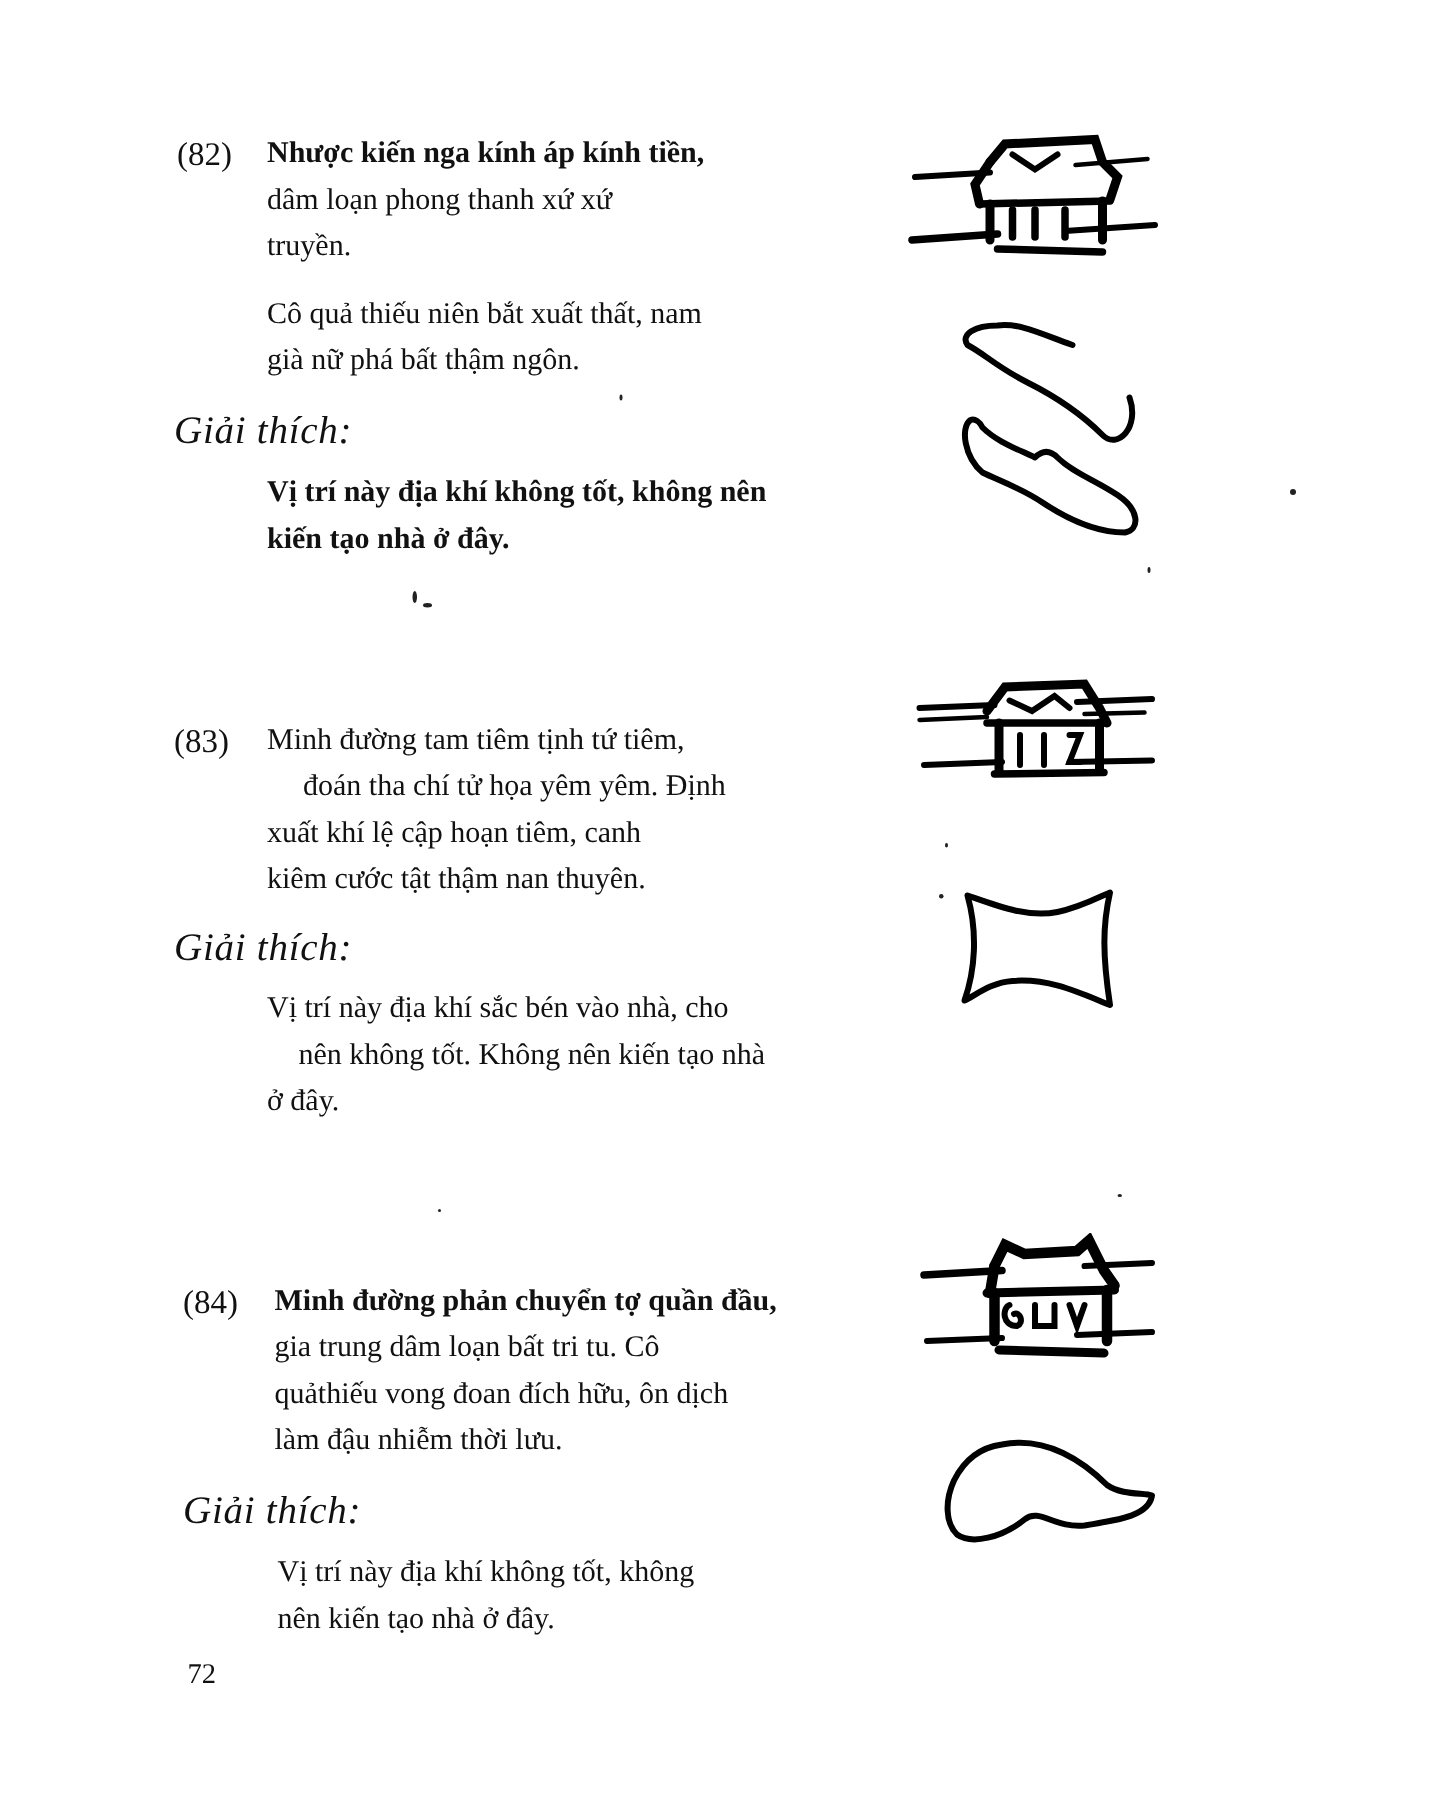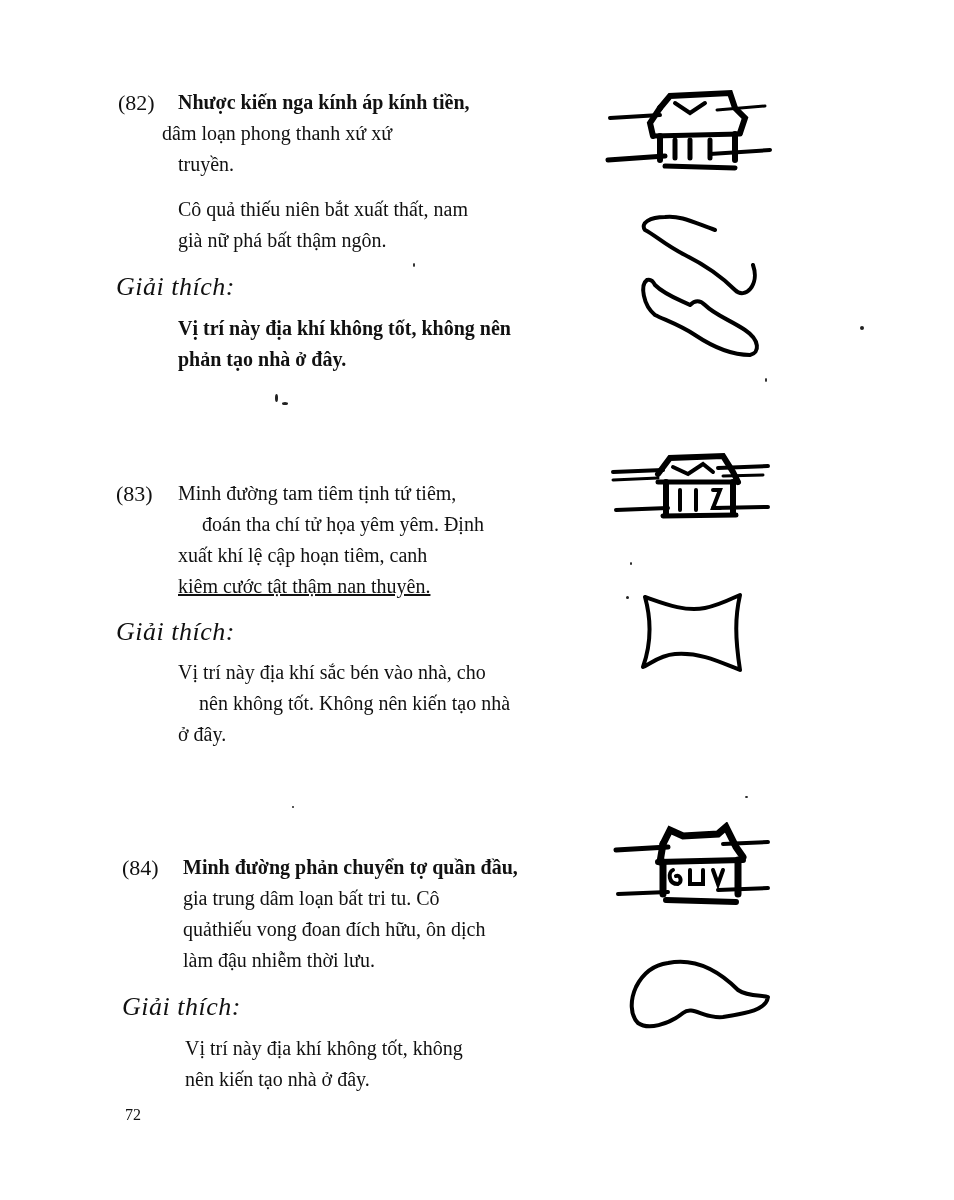--- a/index.html
+++ b/index.html
@@ -21,7 +21,7 @@
   <div>
     <span class="num" style="left:118px; top:87px;">(82)</span>
     <span class="entry-line" style="left:178px; top:87px; font-weight:600;">Nhược kiến nga kính áp kính tiền,</span>
-    <span class="entry-line" style="left:162px; top:118px;text-align:right;">dâm loạn phong thanh xứ xứ</span>
+    <span class="entry-line" style="left:178px; top:118px;text-align:right;">dâm loạn phong thanh xứ xứ</span>
     <span class="entry-line" style="left:178px; top:149px;">truyền.</span>
     <span class="entry-line" style="left:178px; top:194px;">Cô quả thiếu niên bắt xuất thất, nam</span>
     <span class="entry-line" style="left:178px; top:225px;">già nữ phá bất thậm ngôn.</span>

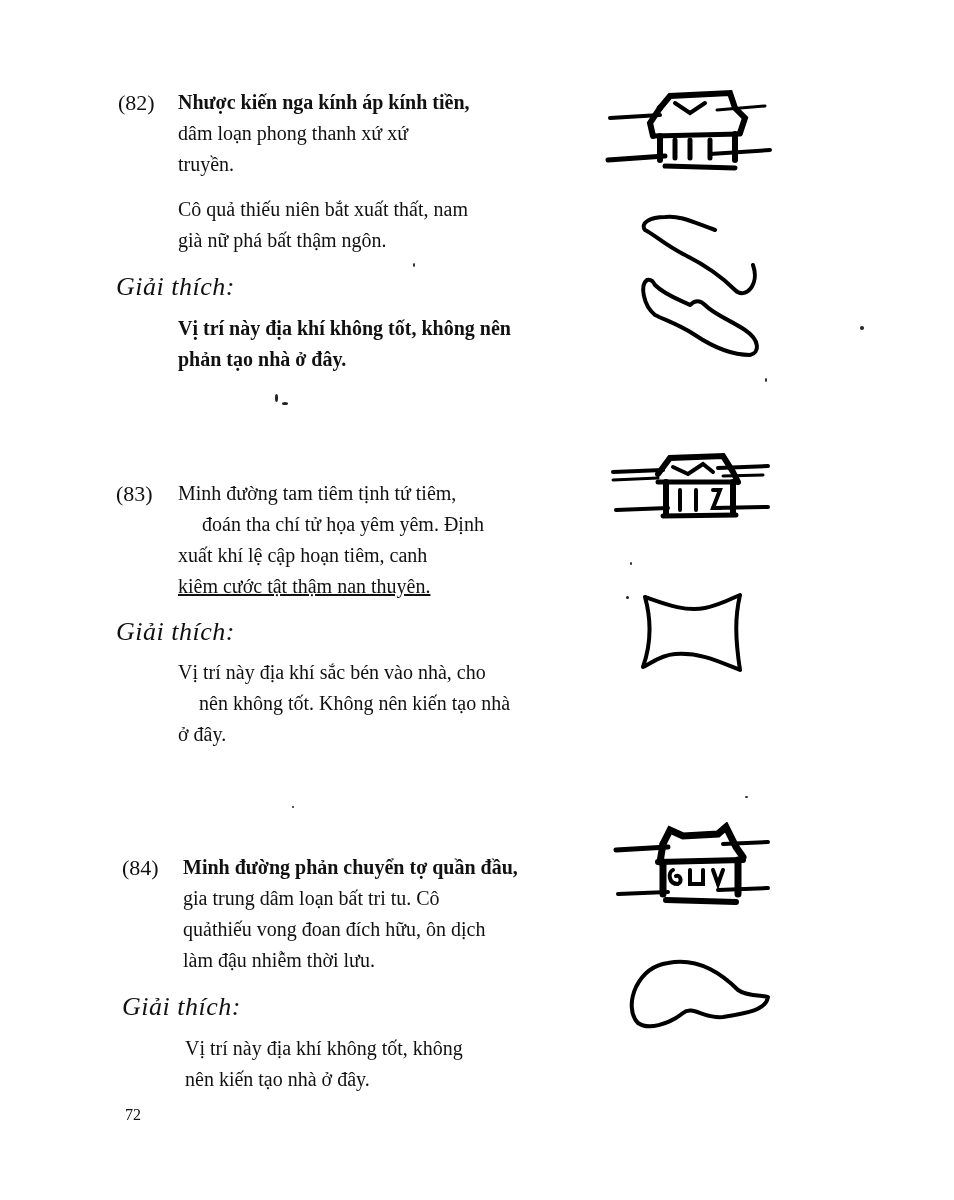--- a/index.html
+++ b/index.html
@@ -27,7 +27,7 @@
     <span class="entry-line" style="left:178px; top:225px;">già nữ phá bất thậm ngôn.</span>
     <span class="label" style="left:116px; top:272px;">Giải thích:</span>
     <span class="entry-line" style="left:178px; top:313px; font-weight:600;">Vị trí này địa khí không tốt, không nên</span>
-    <span class="entry-line" style="left:178px; top:344px; font-weight:600;">phản tạo nhà ở đây.</span>
+    <span class="entry-line" style="left:178px; top:344px; font-weight:600;">kiến tạo nhà ở đây.</span>
 
     <svg class="fig" style="left:605px; top:88px;" width="170" height="85" viewBox="0 0 170 85">
       <g stroke="#000" stroke-linecap="round" fill="none">

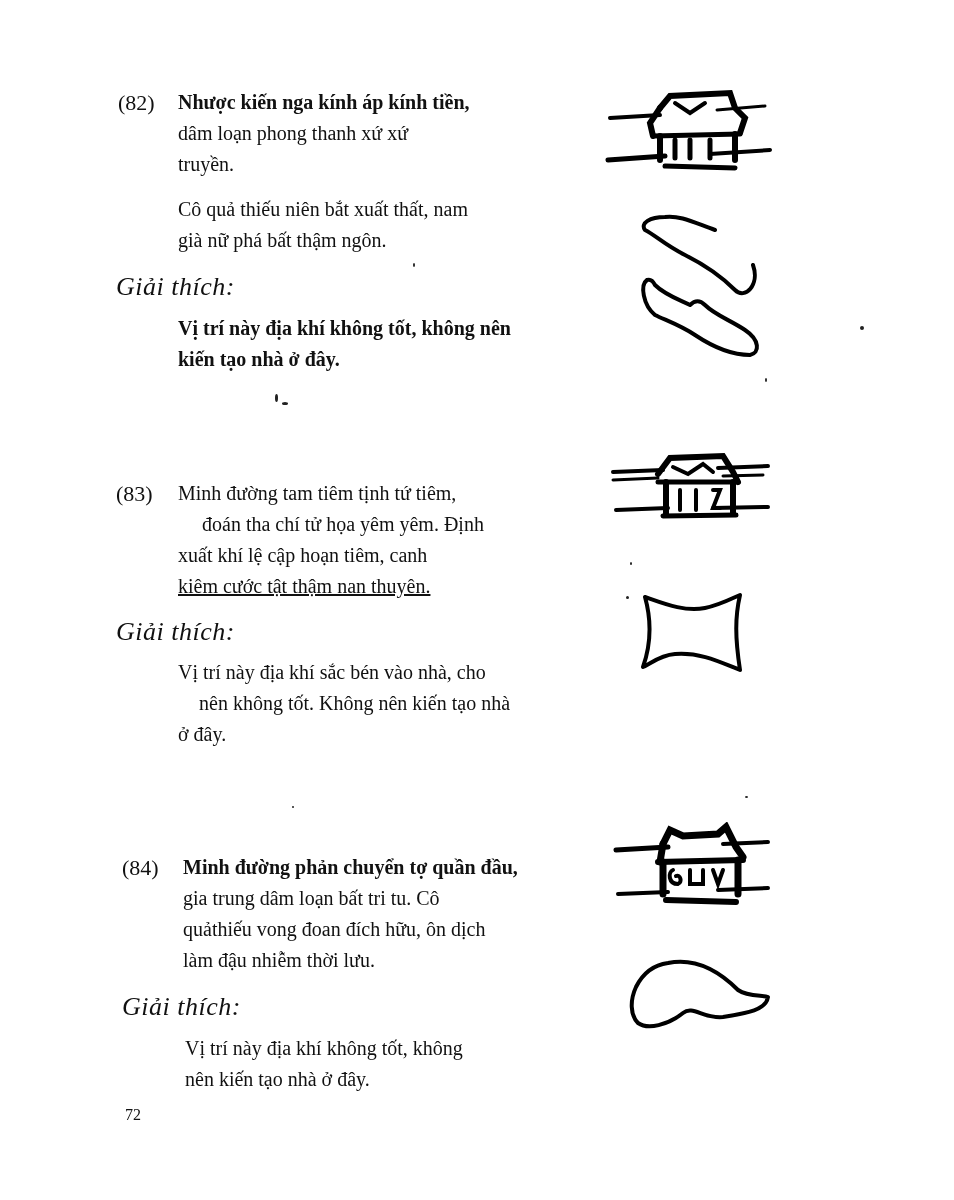--- a/index.html
+++ b/index.html
@@ -58,7 +58,7 @@
     <span class="entry-line" style="left:178px; top:478px;">Minh đường tam tiêm tịnh tứ tiêm,</span>
     <span class="entry-line" style="left:178px; top:509px;margin-left:24px;">đoán tha chí tử họa yêm yêm. Định</span>
     <span class="entry-line" style="left:178px; top:540px;">xuất khí lệ cập hoạn tiêm, canh</span>
-    <span class="entry-line" style="left:178px; top:571px;text-decoration:underline;">kiêm cước tật thậm nan thuyên.</span>
+    <span class="entry-line" style="left:178px; top:571px;">kiêm cước tật thậm nan thuyên.</span>
     <span class="label" style="left:116px; top:617px;">Giải thích:</span>
     <span class="entry-line" style="left:178px; top:657px;">Vị trí này địa khí sắc bén vào nhà, cho</span>
     <span class="entry-line" style="left:178px; top:688px;margin-left:21px;">nên không tốt. Không nên kiến tạo nhà</span>

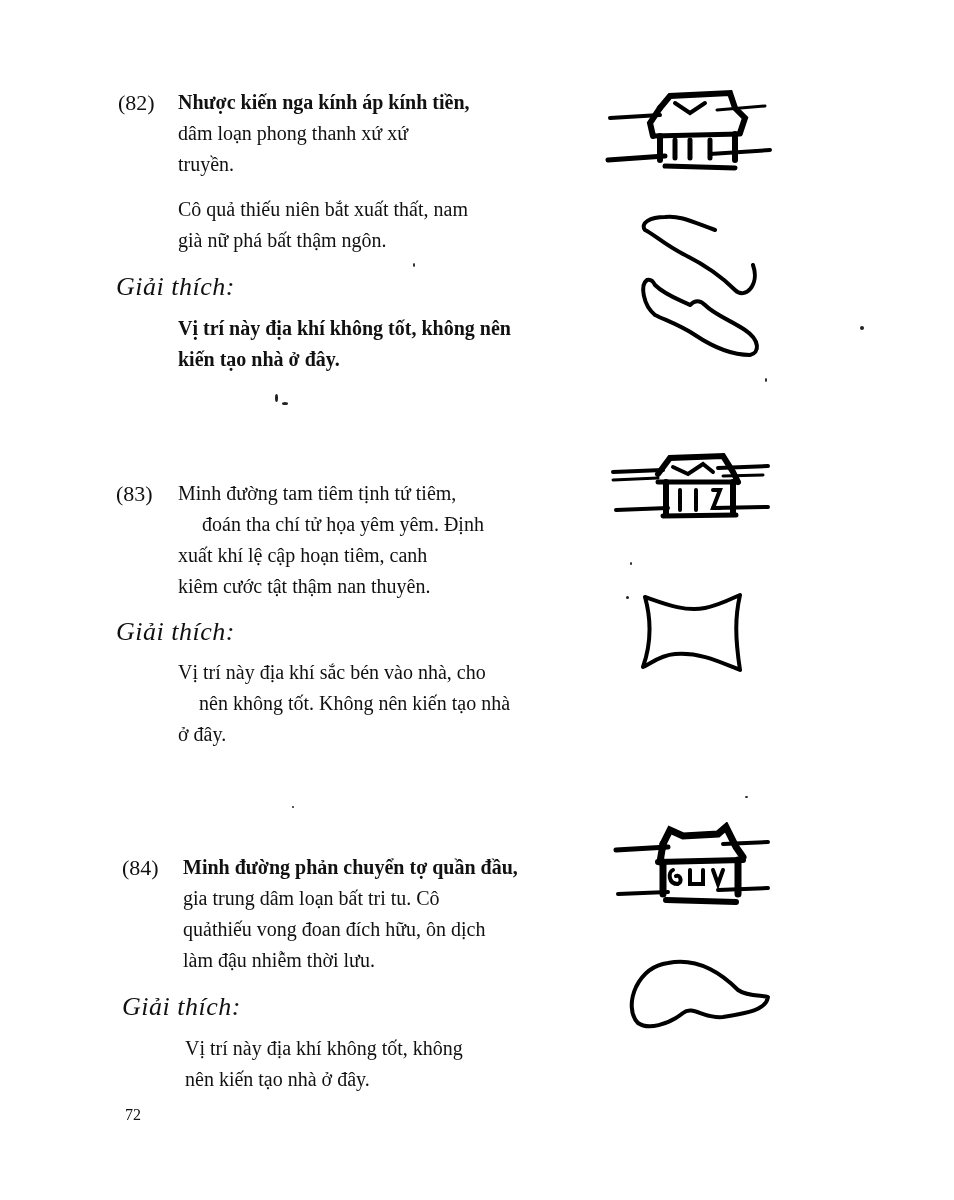--- a/index.html
+++ b/index.html
@@ -9,7 +9,7 @@
   .entry-line { position: absolute; font-size: 20px; line-height: 31px; white-space: nowrap; }
   .num { position: absolute; font-size: 22px; line-height: 31px; }
   .label { position: absolute; font-size: 26px; font-style: italic; letter-spacing: 0.5px; }
-  .pageno { position: absolute; font-size: 16px; left: 125px; top: 1106px; }
+  .pageno { position: absolute; font-size: 19px; left: 125px; top: 1106px; }
   .fig { position: absolute; }
   .dot { position: absolute; background: #222; border-radius: 50%; }
 </style>

